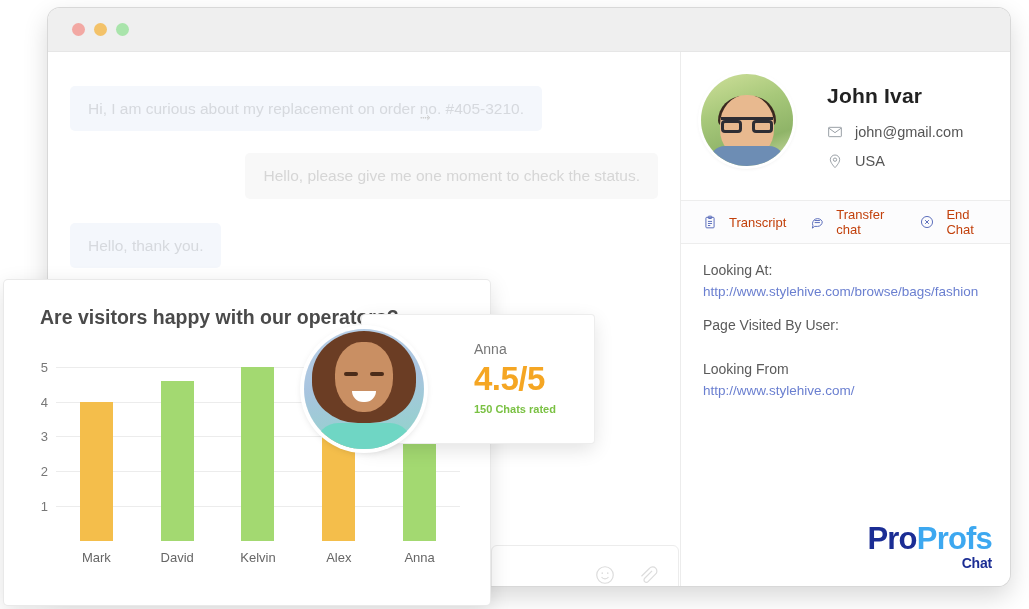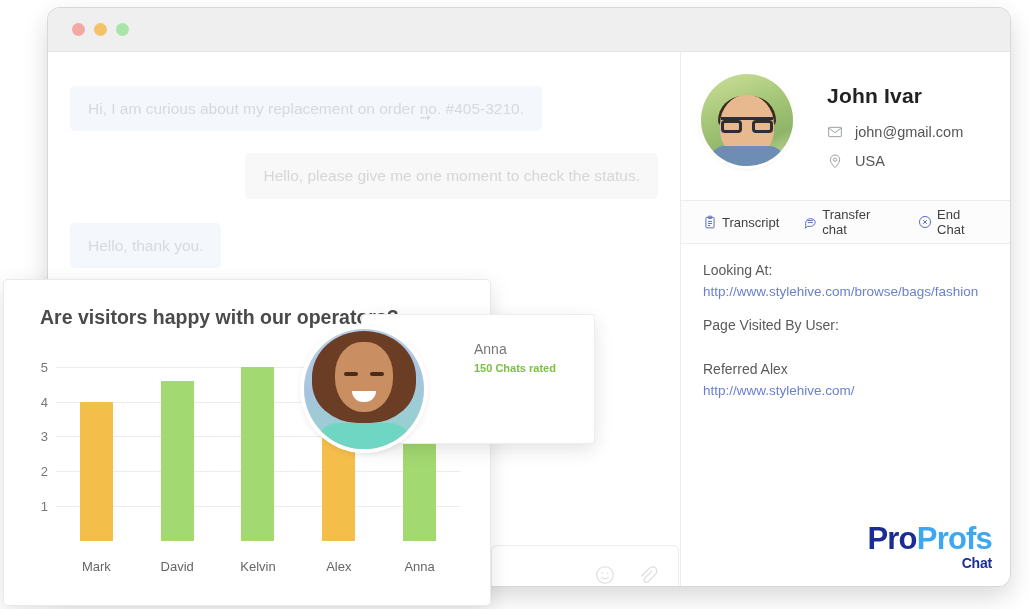--- a/index.html
+++ b/index.html
@@ -110,7 +110,7 @@
     height: 44px; display:flex; align-items:center; gap: 24px; padding: 0 22px;
     background:#fcfcfd;
   }
-  .action { display:flex; align-items:center; gap:5px; font-size:13px; color:#404040; cursor:pointer; }
+  .action { display:flex; align-items:center; gap:12px; font-size:13px; color:#c2410c; cursor:pointer; }
   .action .ic { width:14px; height:14px; color:#5b6dbb; display:flex; }
 
   .links { padding: 18px 22px 0 22px; }

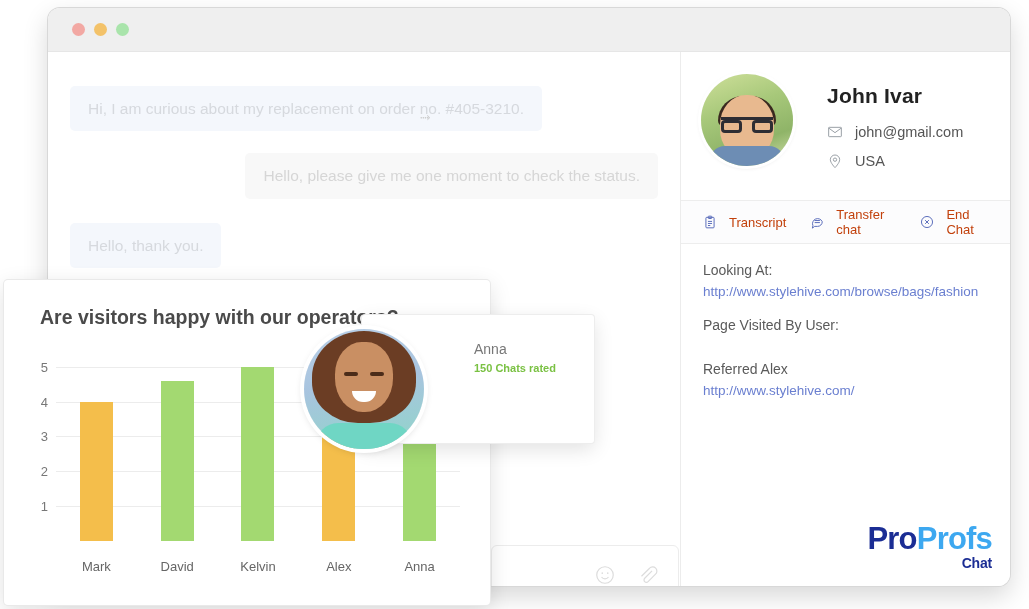--- a/index.html
+++ b/index.html
@@ -382,6 +382,7 @@
     </div>
     <div class="inner">
       <div class="r-name">Anna</div>
+      <div class="r-score">4.5/5</div>
       <div class="r-sub">150 Chats rated</div>
     </div>
   </div>

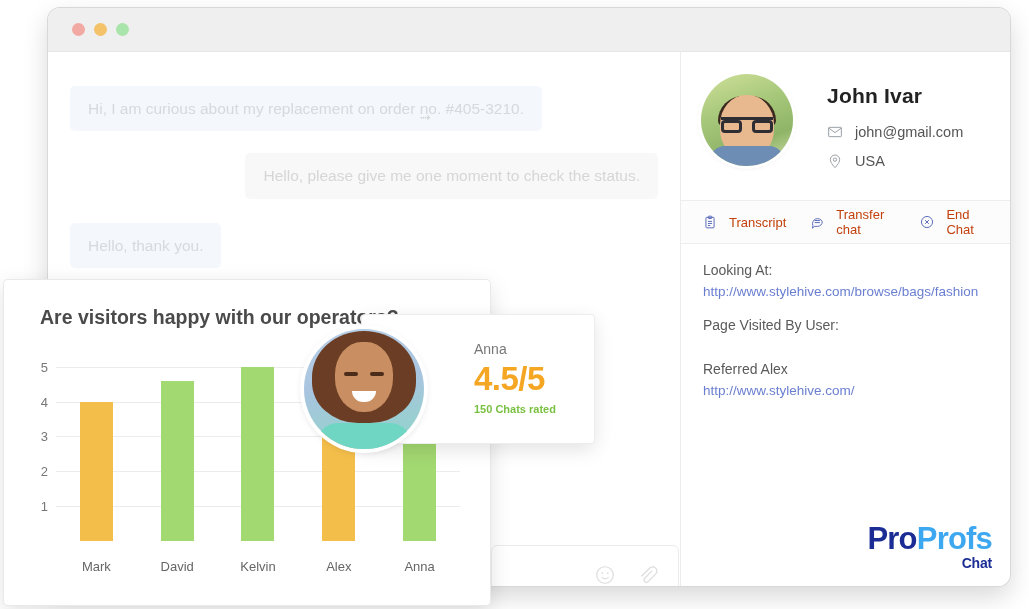--- a/index.html
+++ b/index.html
@@ -315,7 +315,7 @@
           <div class="gap"></div>
           <div class="lk-label">Page Visited By User:</div>
           <div class="gap-lg"></div>
-          <div class="lk-label">Referred Alex</div>
+          <div class="lk-label">Looking From</div>
           <a class="lk">http://www.stylehive.com/</a>
         </div>
 

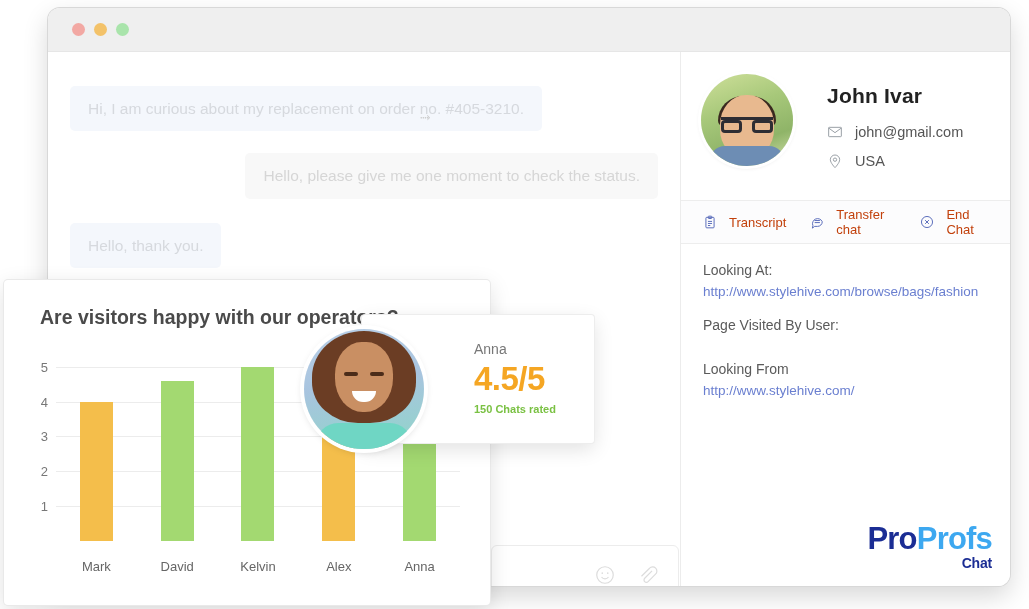--- a/index.html
+++ b/index.html
@@ -142,7 +142,7 @@
   .bars { position:absolute; left:0; right:0; bottom:0; top:0; display:flex; align-items:flex-end; }
   .bcell { flex:1; display:flex; justify-content:center; align-items:flex-end; height:100%; }
   .bar { width: 33px; border-radius:0; }
-  .xlabels { display:flex; margin-left:36px; margin-right:8px; margin-top:18px; }
+  .xlabels { display:flex; margin-left:36px; margin-right:8px; margin-top:9px; }
   .xcell { flex:1; text-align:center; font-size:13px; color:#666; }
 
   

